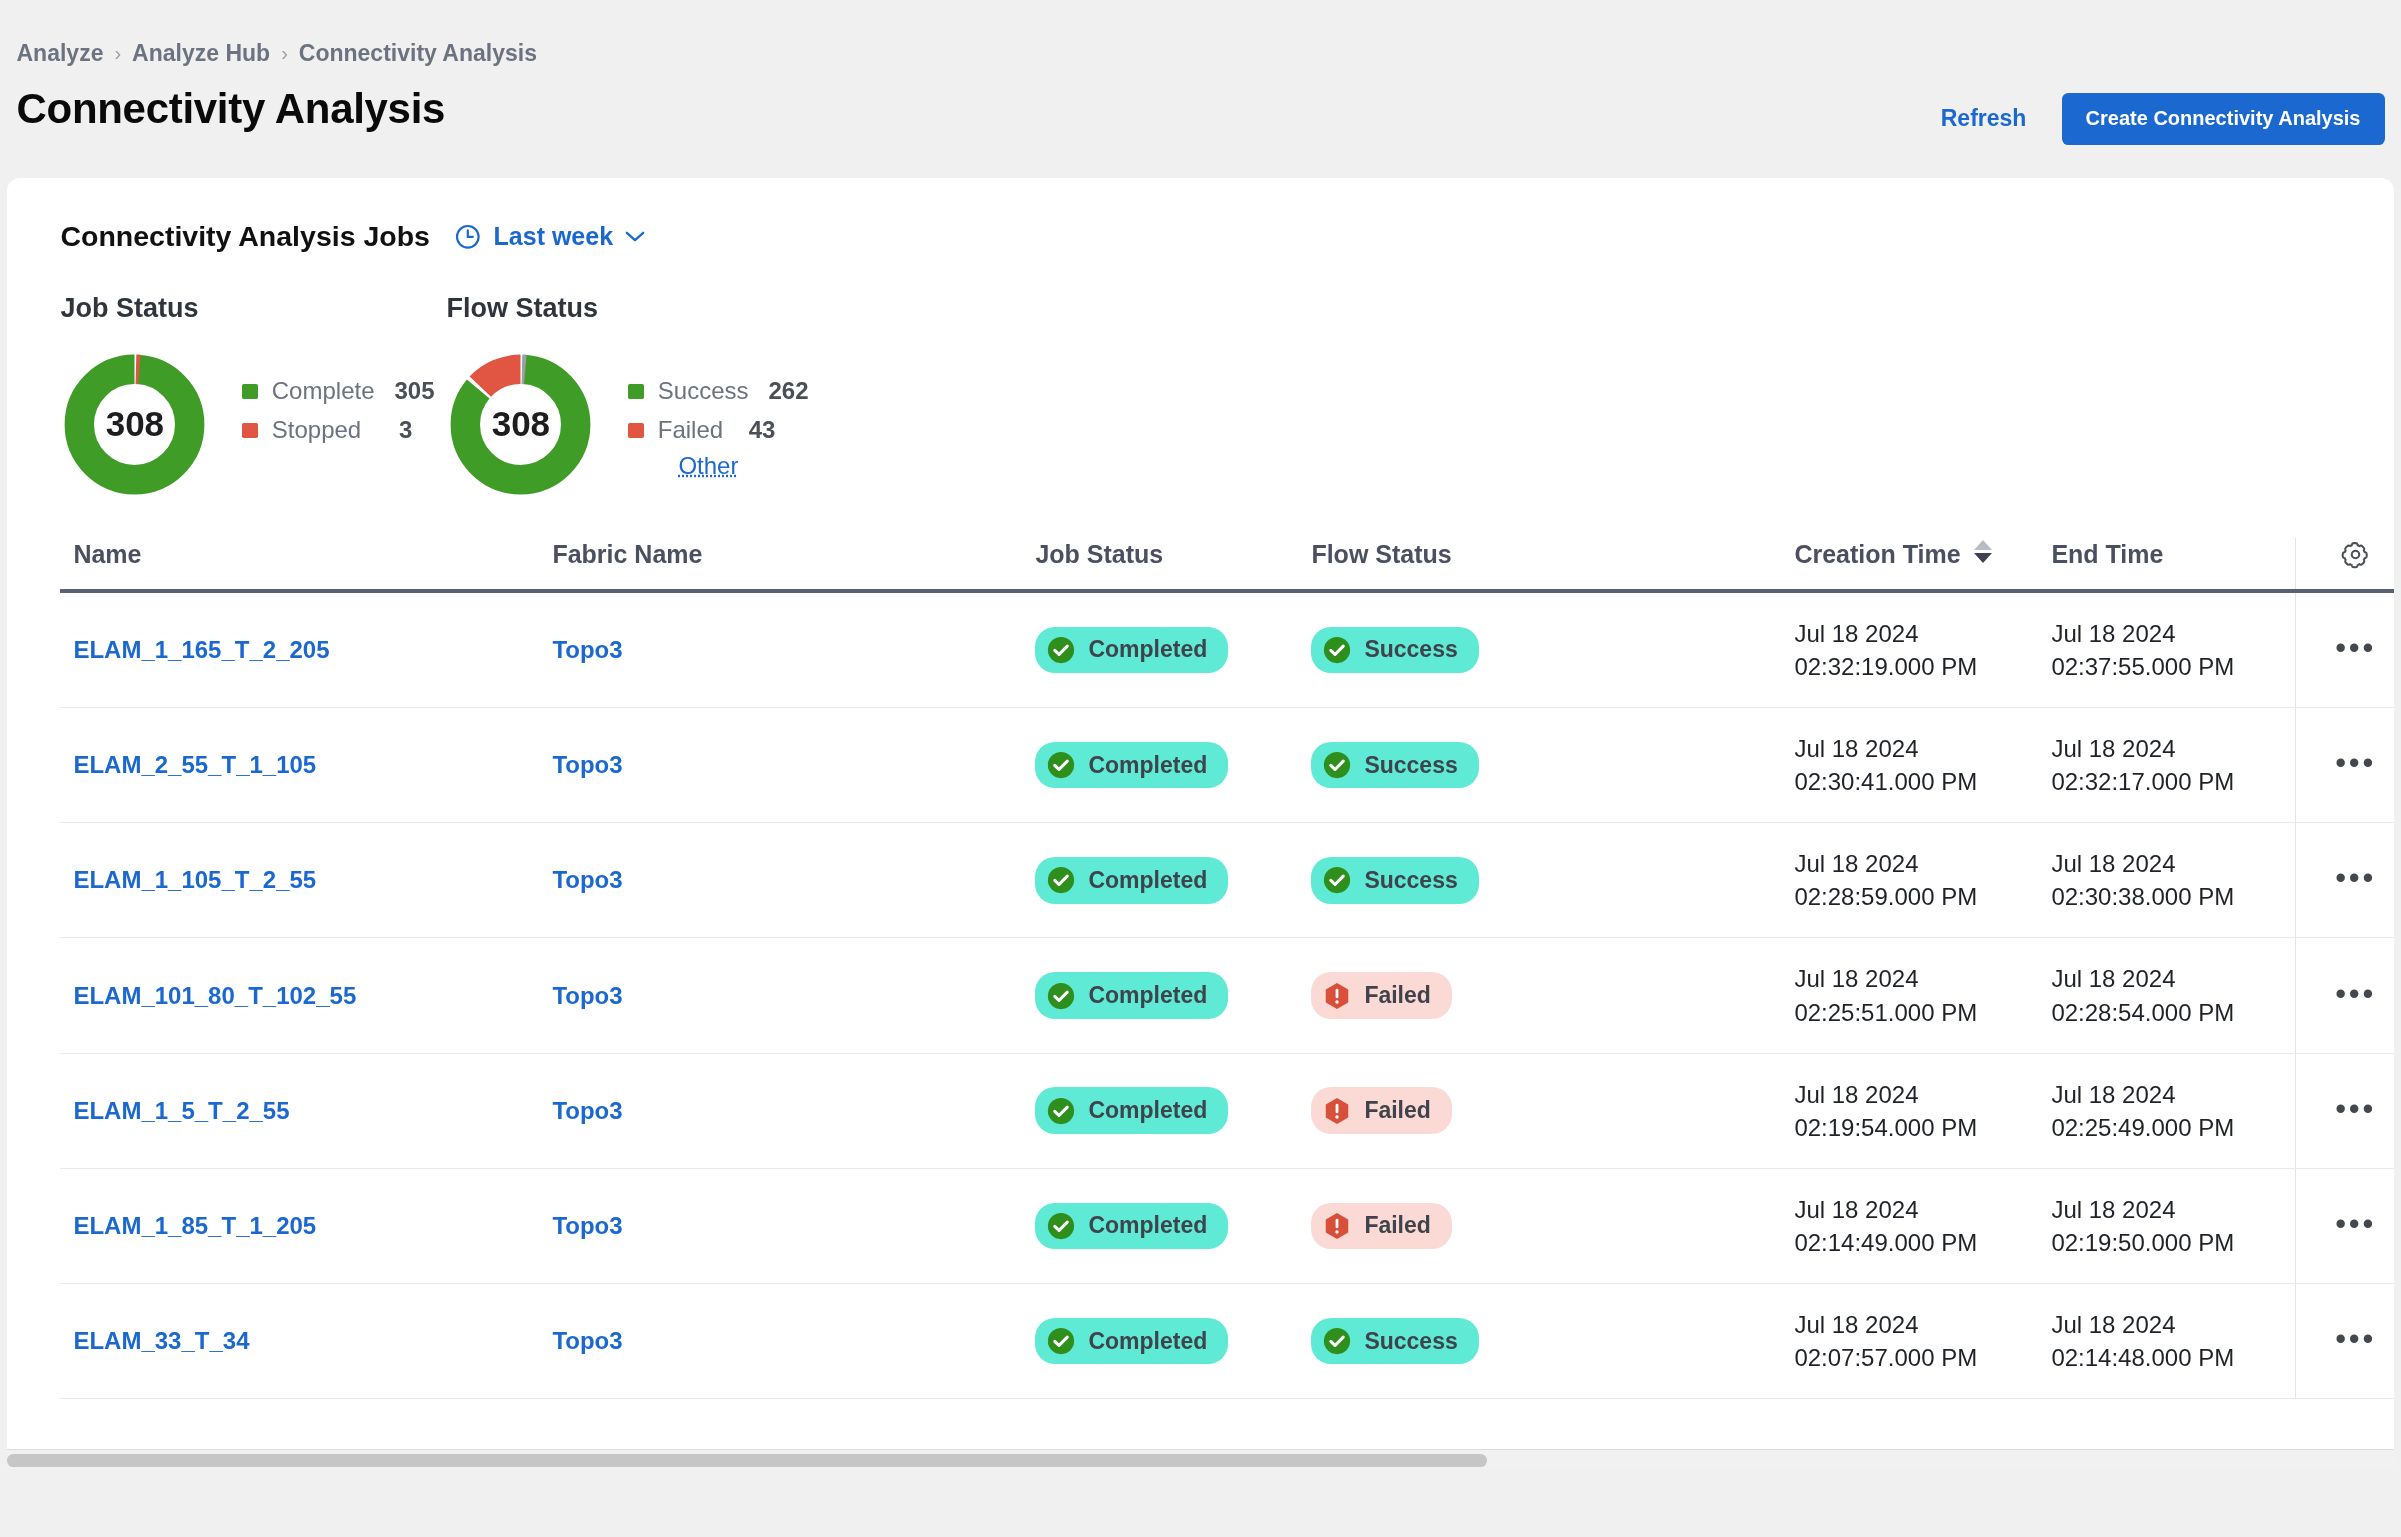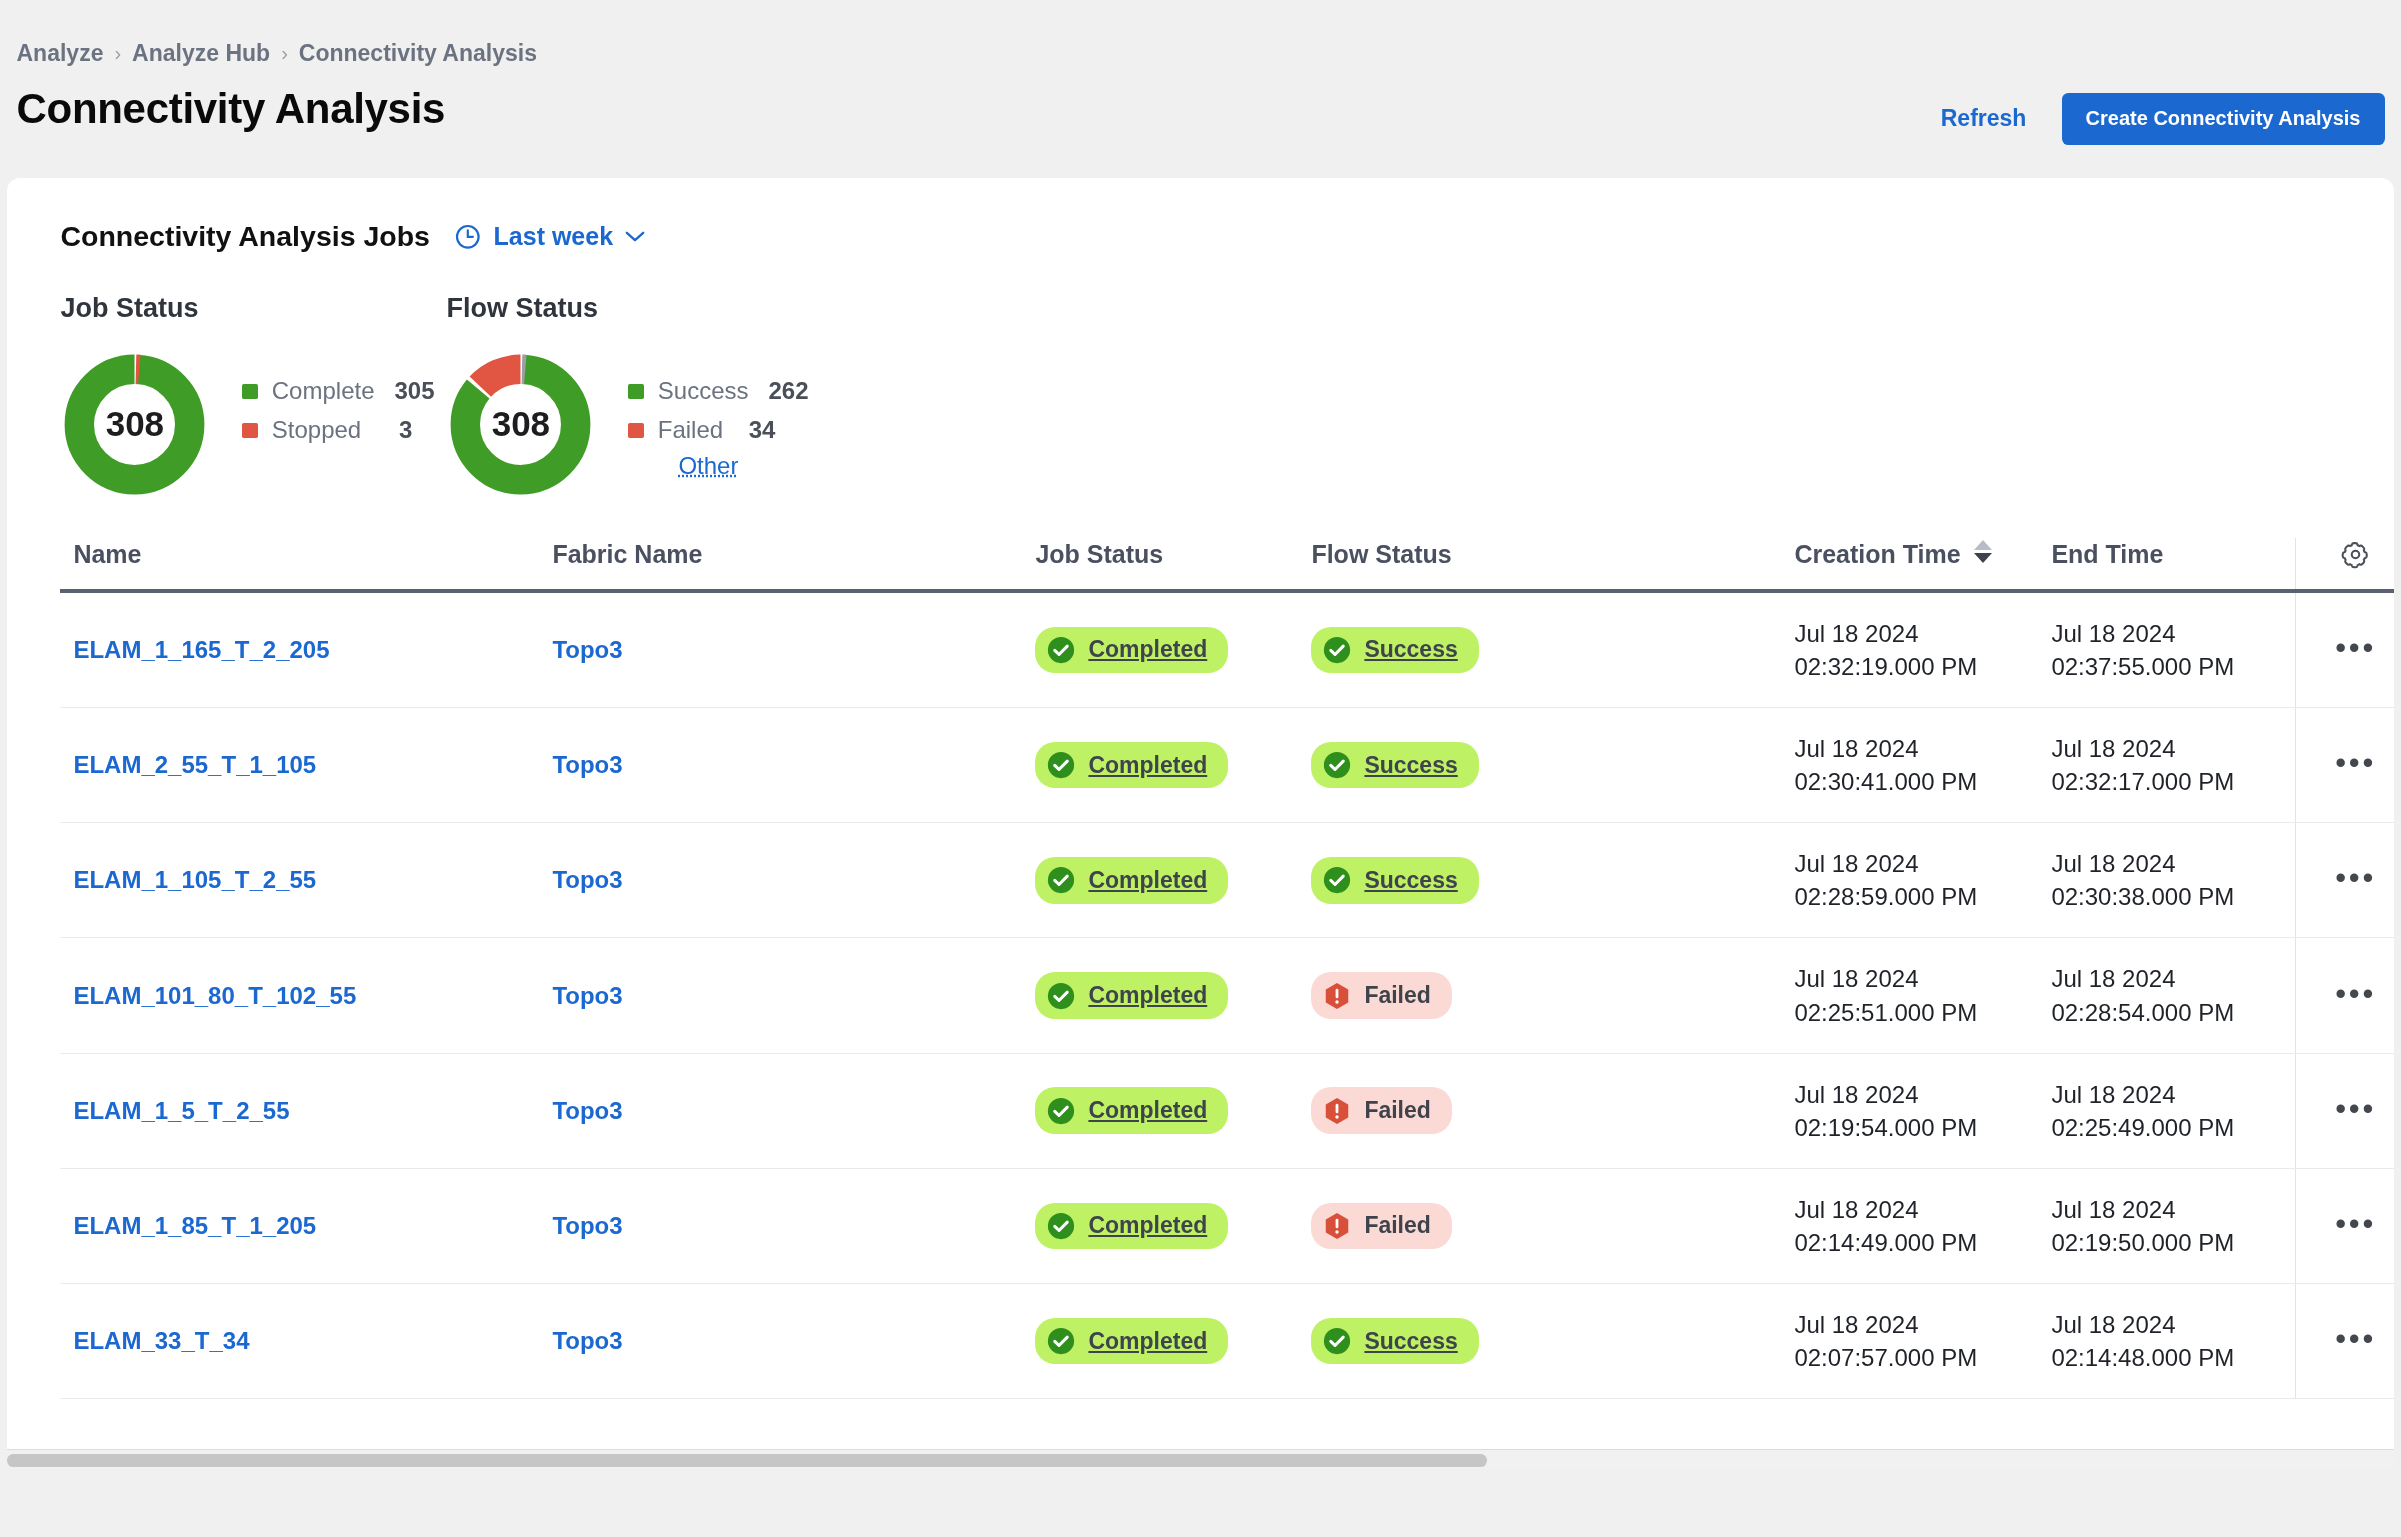--- a/index.html
+++ b/index.html
@@ -239,7 +239,7 @@
             <div class="legend-row">
               <span class="swatch" style="background:#e05642"></span>
               <span class="legend-label">Failed</span>
-              <span class="legend-value">34</span>
+              <span class="legend-value">43</span>
             </div>
             <span class="legend-other">Other</span>
           </div>

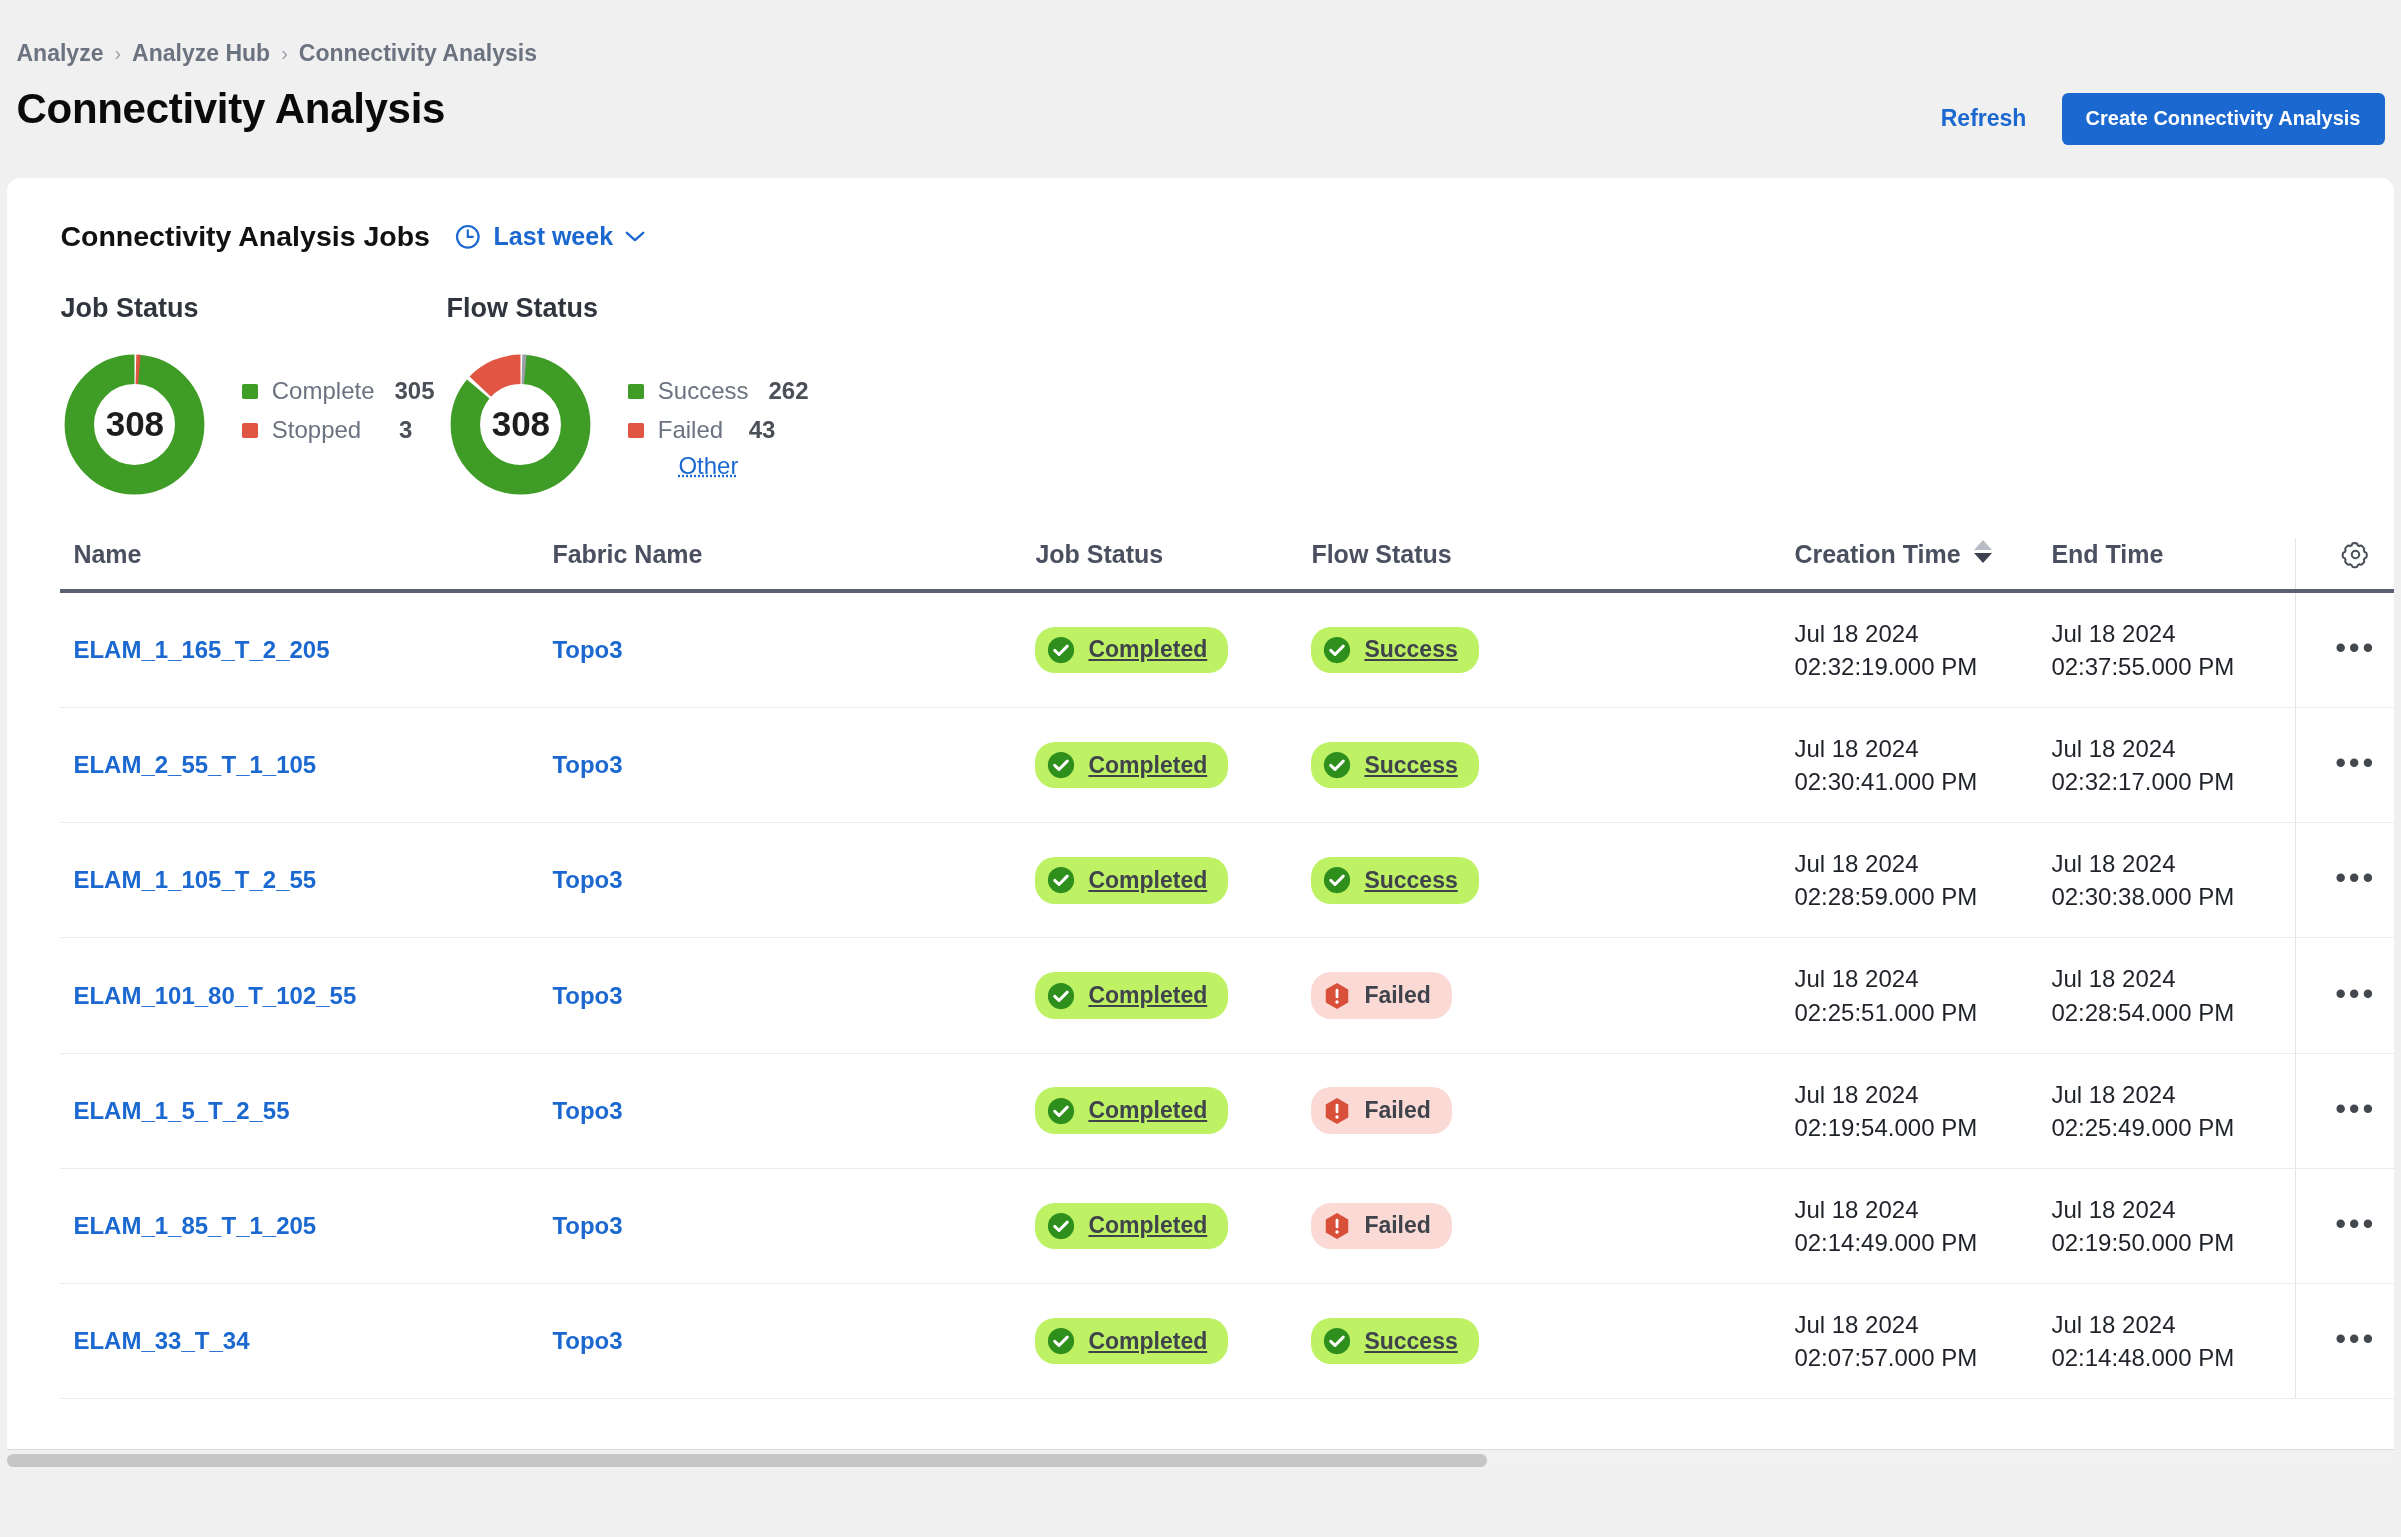--- a/index.html
+++ b/index.html
@@ -134,7 +134,7 @@
     border-radius: 20px; padding: 8.3px 21px 8.3px 11px;
     font-size: 23px; font-weight: 700; color: #3f434b;
   }
-  .badge.ok { background: #bef264; text-decoration: underline; }
+  .badge.ok { background: #5eead4; }
   .badge.fail { background: #fbdad6; }
   .b-ic { width: 30px; height: 30px; flex: 0 0 30px; display: block; }
 

